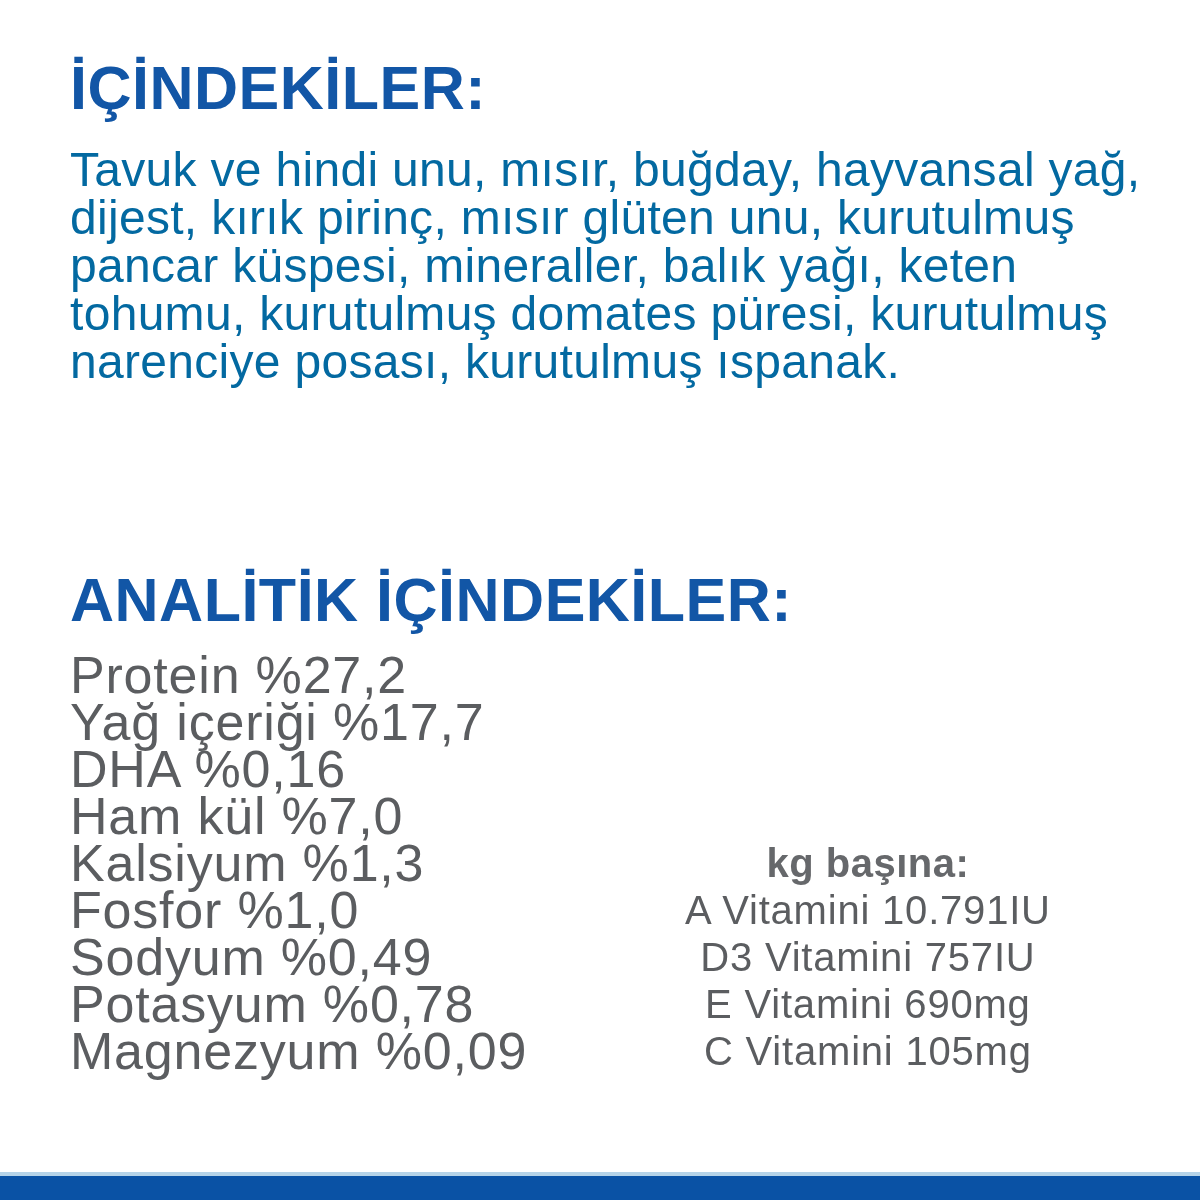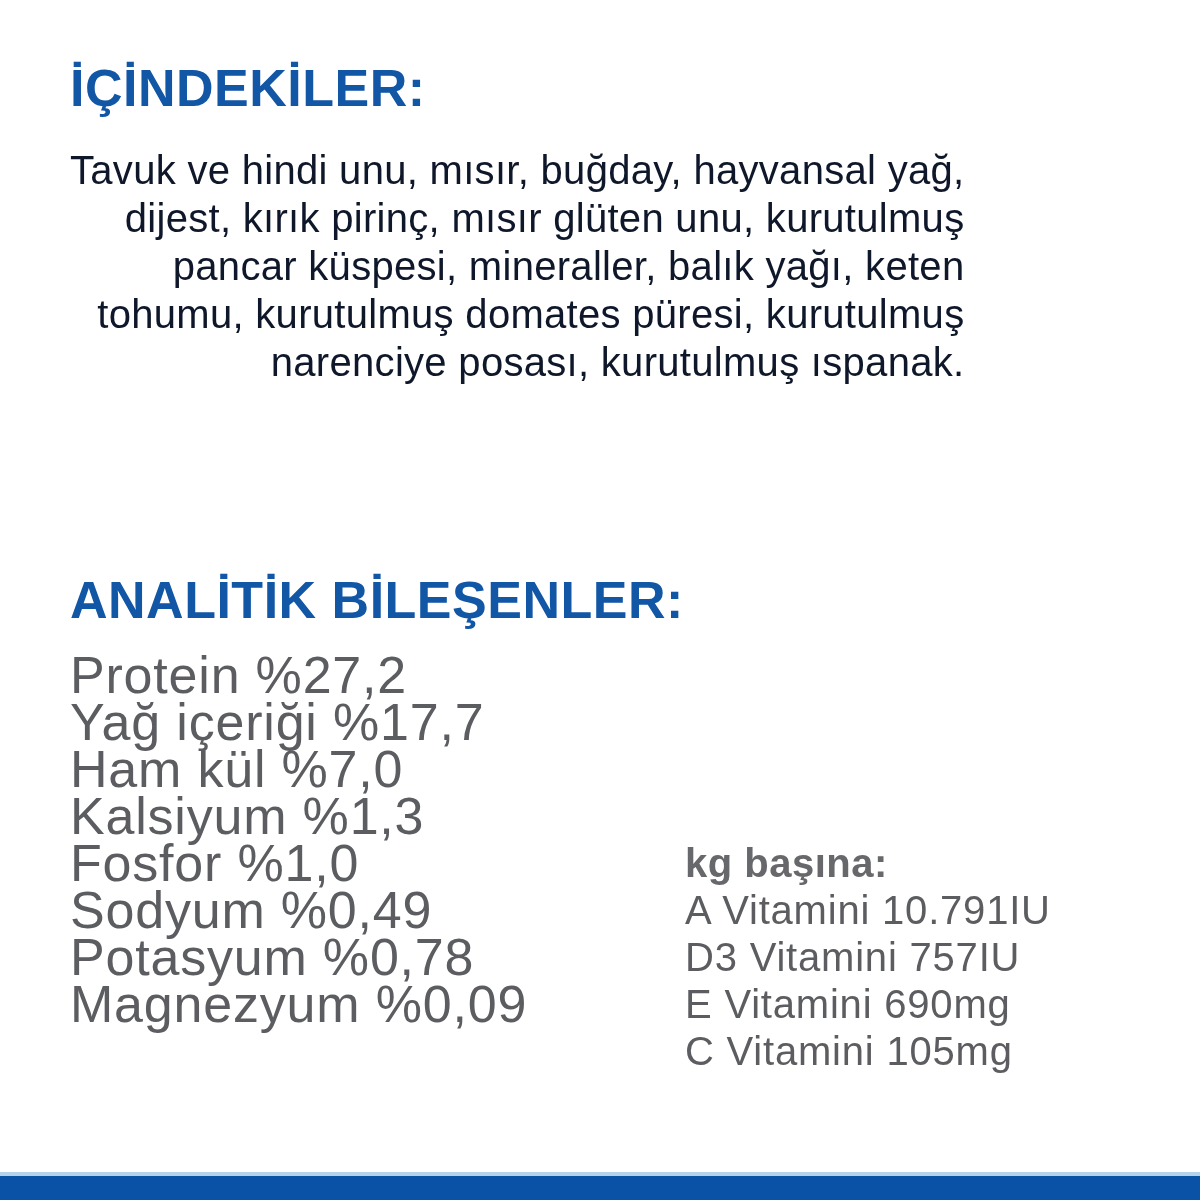--- a/index.html
+++ b/index.html
@@ -15,7 +15,7 @@
     position: absolute;
     left: 70px;
     margin: 0;
-    font-size: 52px;
+    font-size: 61px;
     font-weight: bold;
     letter-spacing: 0.5px;
     color: #1256a6;

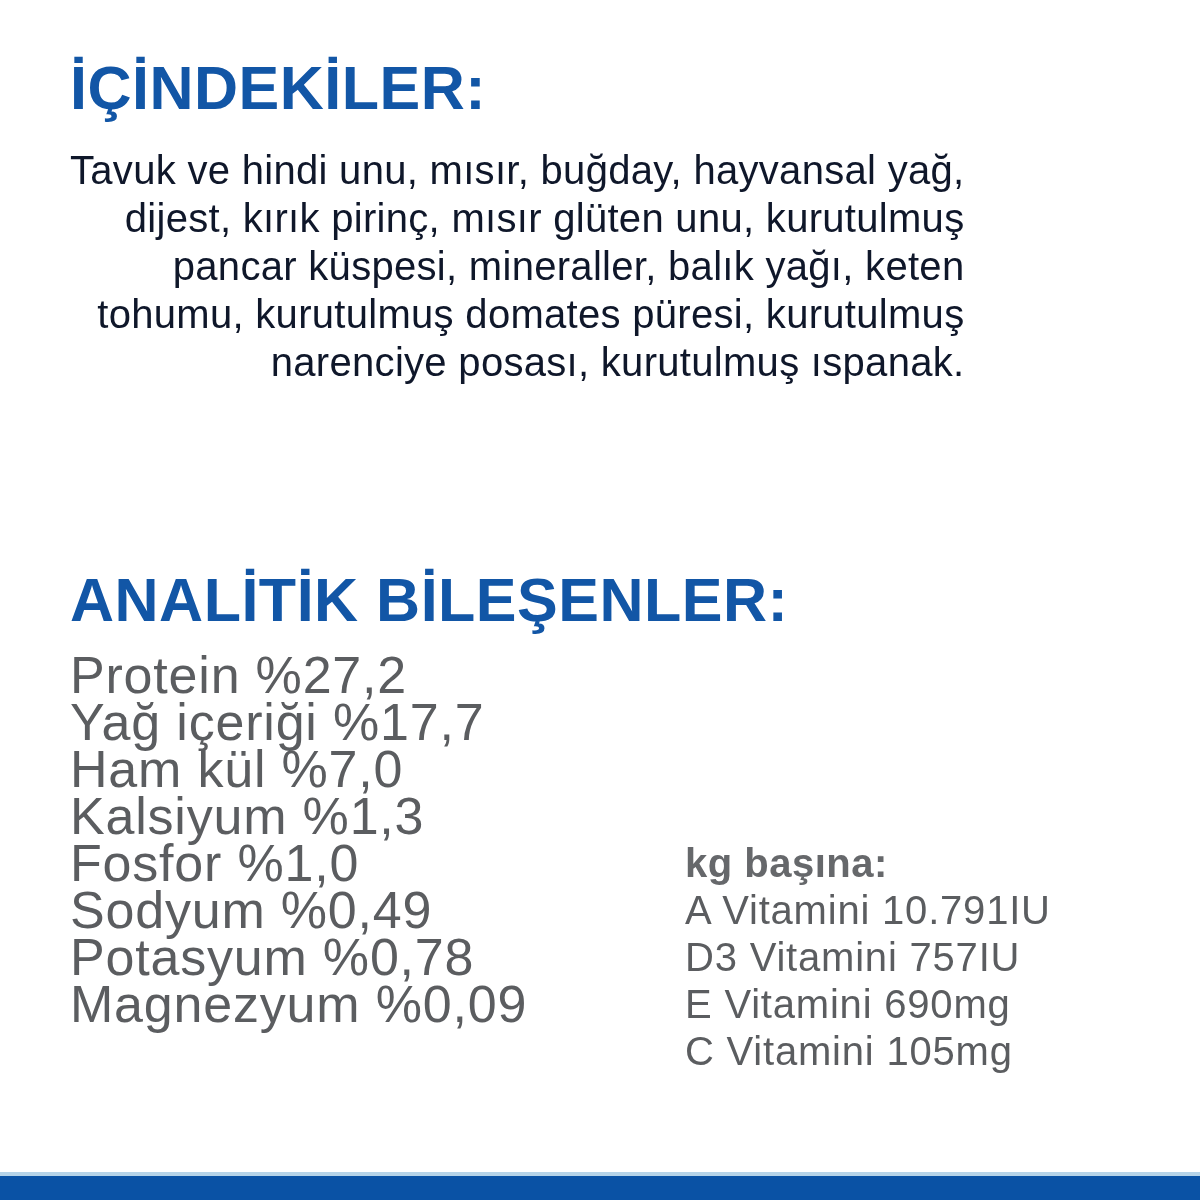--- a/index.html
+++ b/index.html
@@ -30,12 +30,11 @@
     left: 70px;
     top: 146px;
     margin: 0;
-    font-size: 40px;
+    font-size: 48px;
     line-height: 48px;
     letter-spacing: 0.3px;
-    color: #0f172a;
+    color: #0369a1;
     white-space: nowrap;
-    text-align: right;
   }
   .ingredients-text span { display: block; }
   .components {

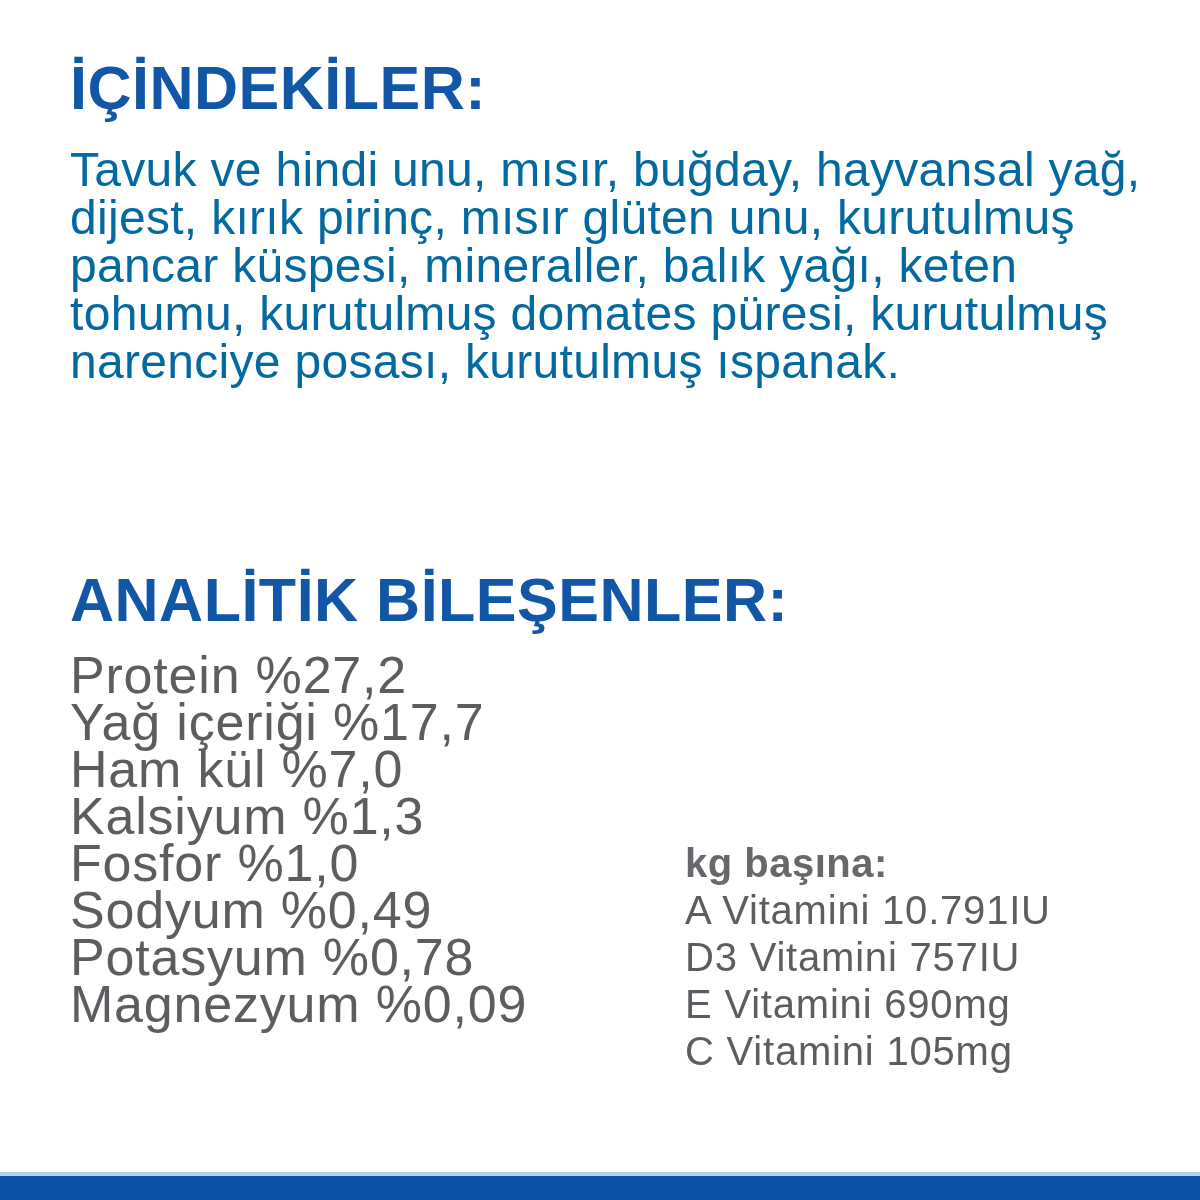--- a/index.html
+++ b/index.html
@@ -97,7 +97,7 @@
     <span>narenciye posası, kurutulmuş ıspanak.</span>
   </p>
 
-  <h1 class="heading" id="analytical-heading">ANALİTİK BİLEŞENLER:</h1>
+  <h1 class="heading" id="analytical-heading">ANALİTİK İÇİNDEKİLER:</h1>
 
   <ul class="components">
     <li>Protein %27,2</li>

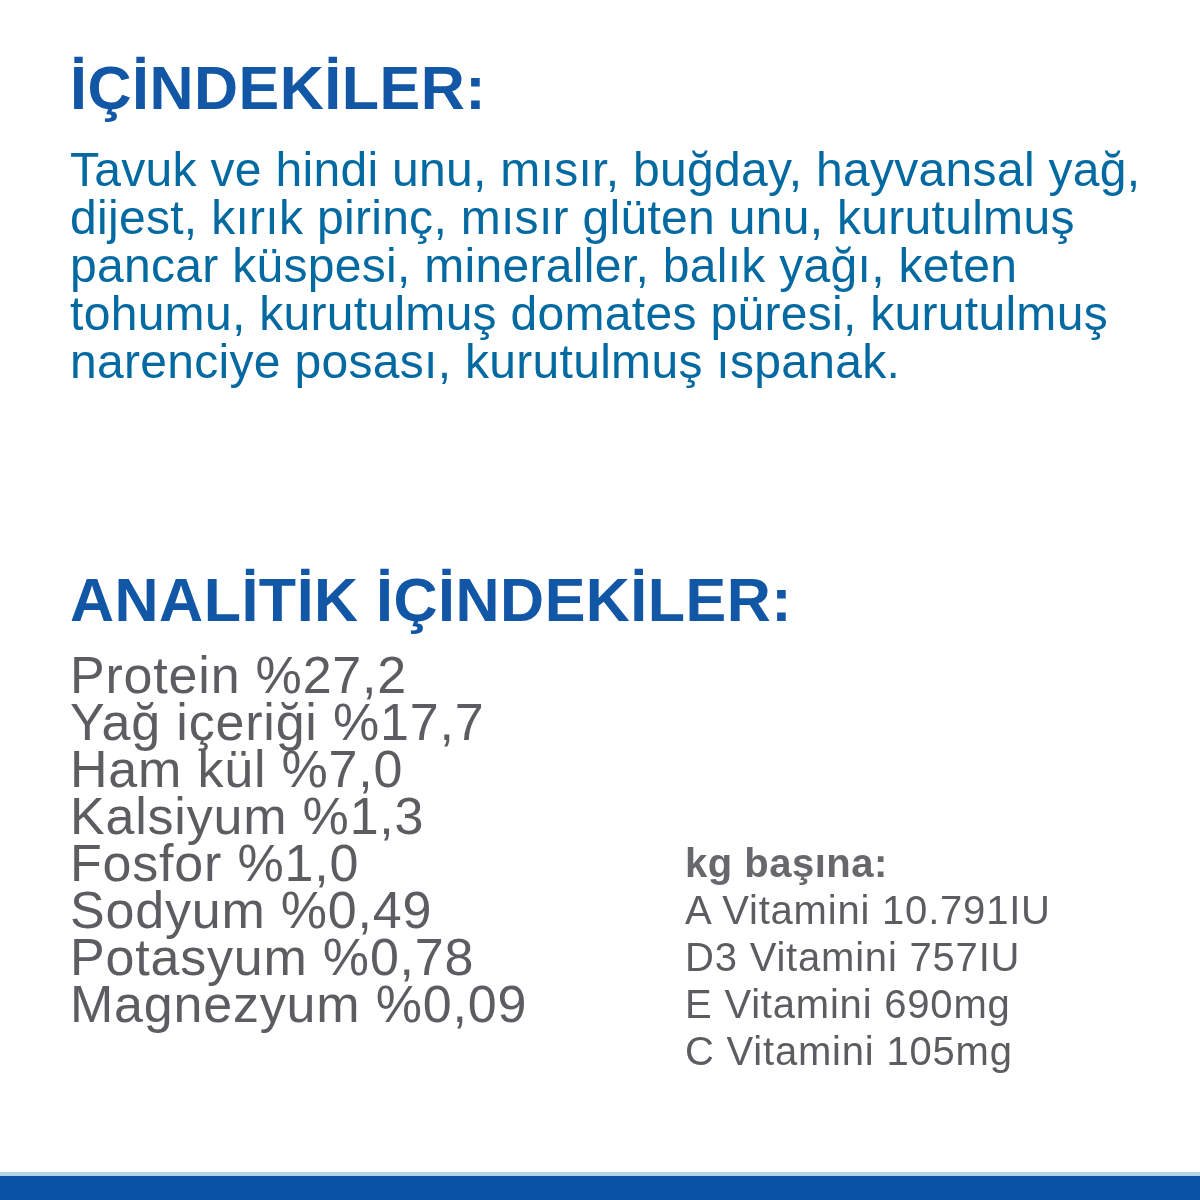--- a/index.html
+++ b/index.html
@@ -102,6 +102,7 @@
   <ul class="components">
     <li>Protein %27,2</li>
     <li>Yağ içeriği %17,7</li>
+    <li>DHA %0,16</li>
     <li>Ham kül %7,0</li>
     <li>Kalsiyum %1,3</li>
     <li>Fosfor %1,0</li>

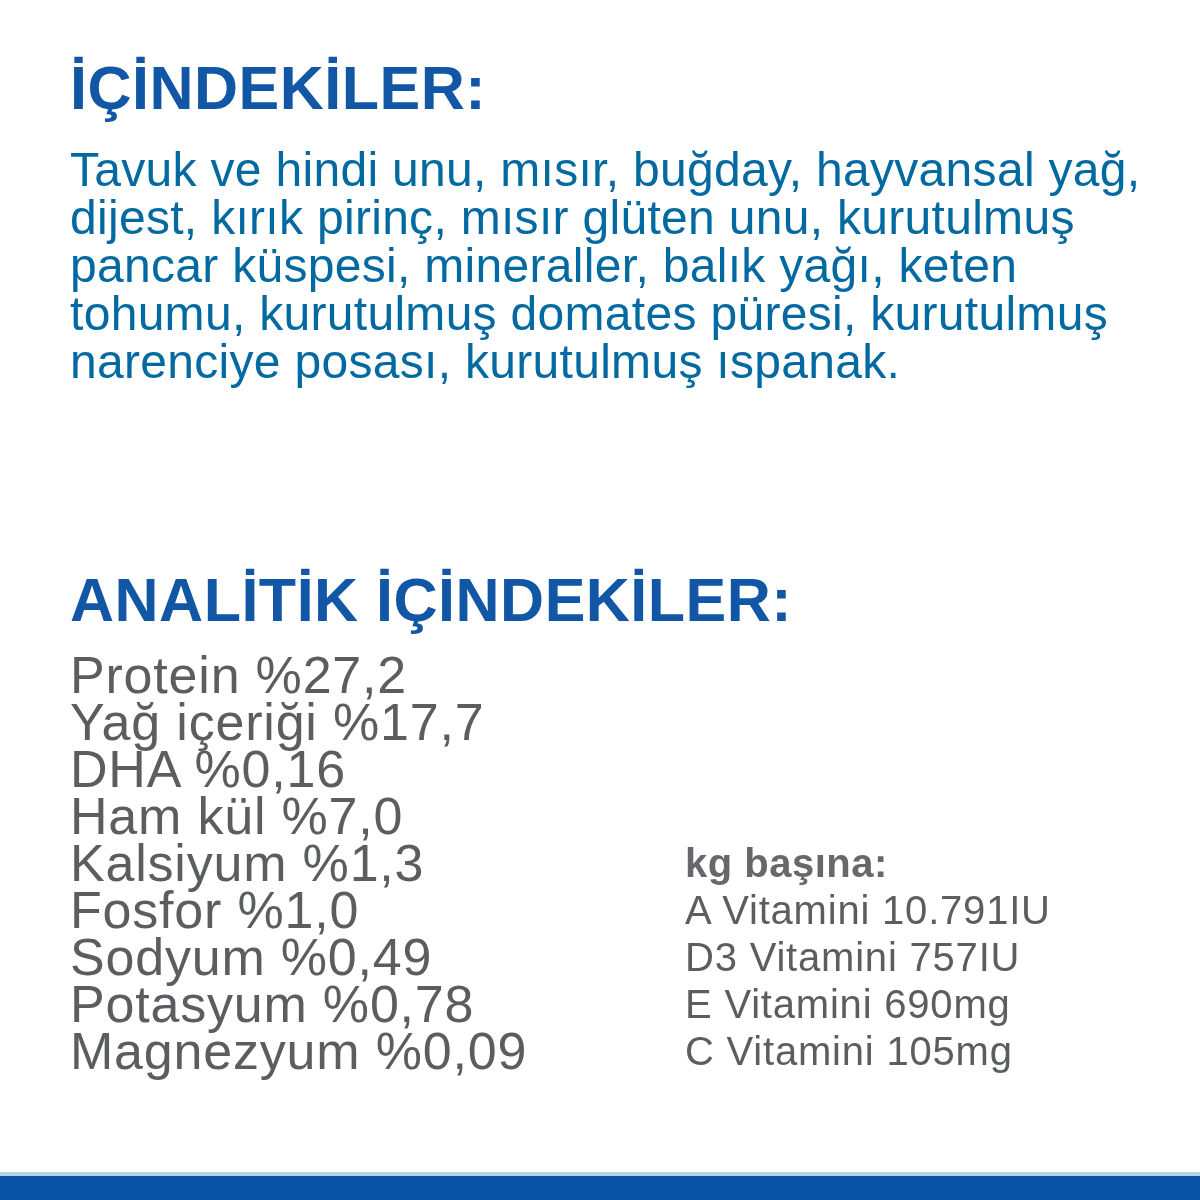--- a/index.html
+++ b/index.html
@@ -59,6 +59,7 @@
     letter-spacing: 0.8px;
     color: #5b5d60;
     white-space: nowrap;
+    text-align: center;
   }
   .perkg-heading {
     font-weight: bold;

